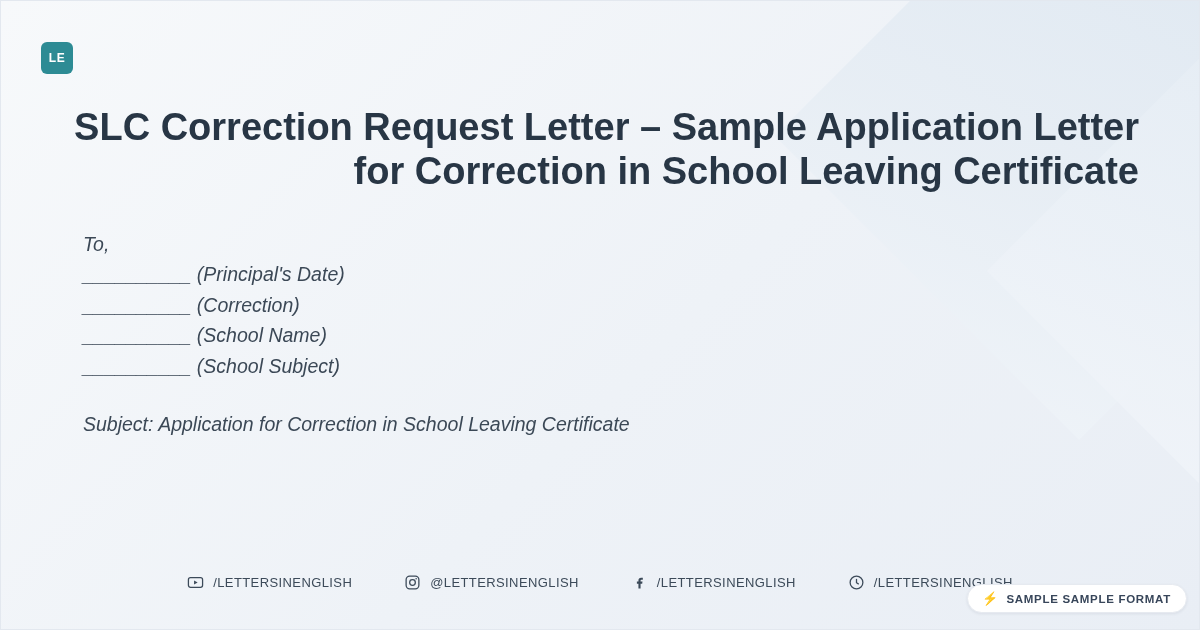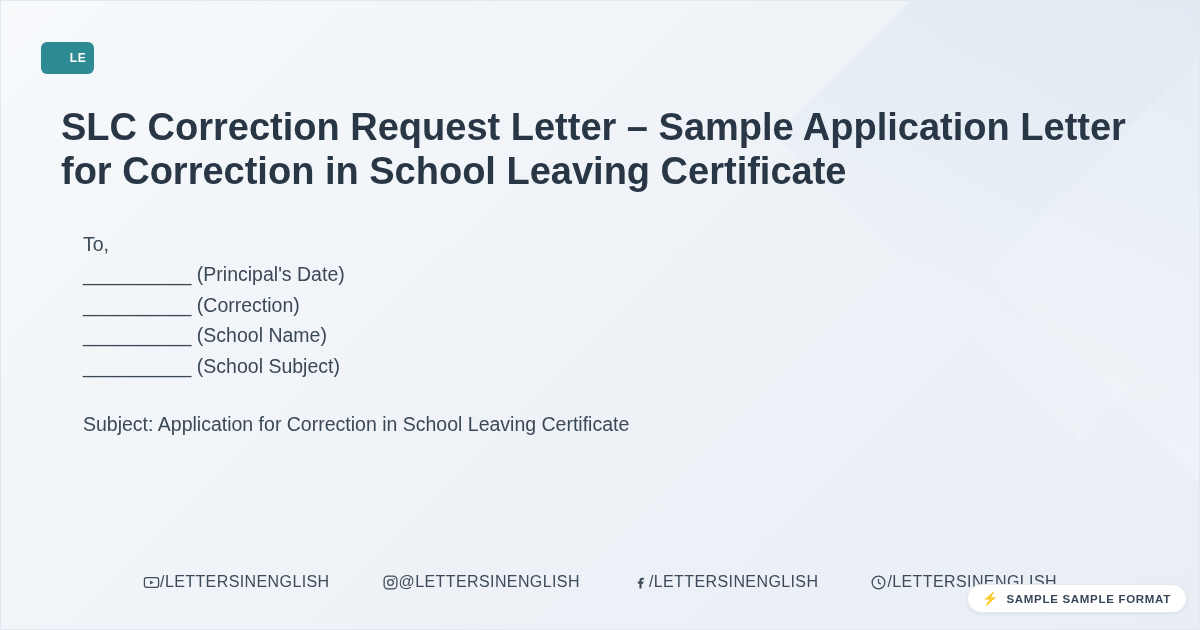--- a/index.html
+++ b/index.html
@@ -67,7 +67,6 @@
     display: flex;
     align-items: center;
     justify-content: center;
-    padding-left: 21px;
   }
   .brand-name {
     font-size: 16px;

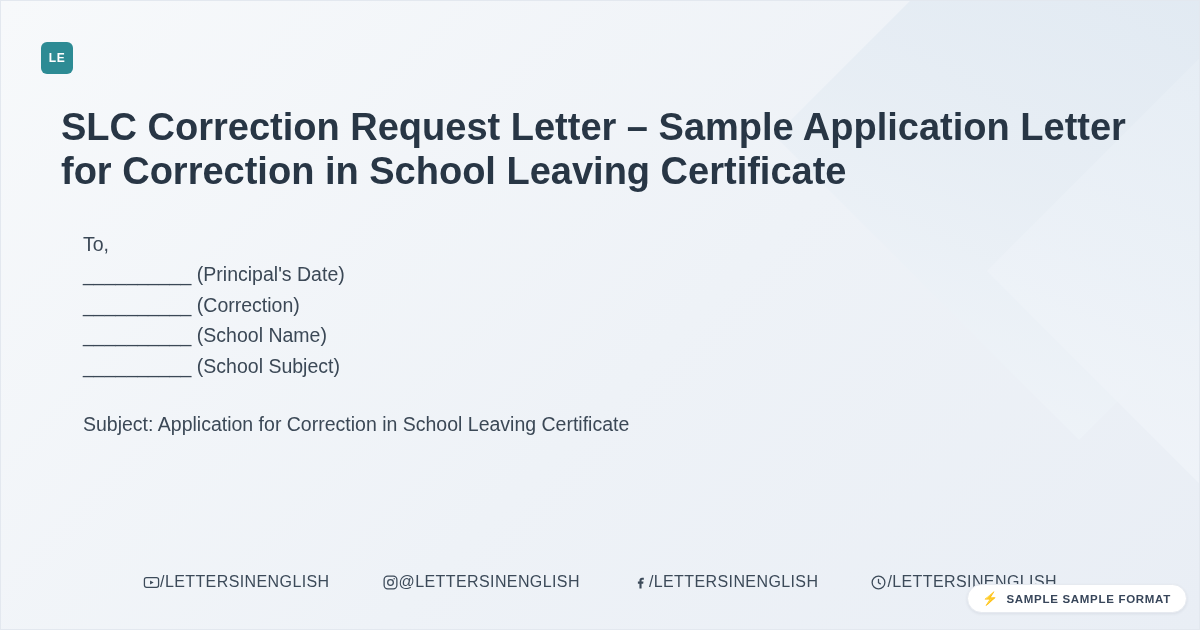--- a/index.html
+++ b/index.html
@@ -80,7 +80,7 @@
     left: 60px;
     right: 60px;
     top: 104px;
-    text-align: left;
+    text-align: right;
     font-size: 38px;
     line-height: 1.16;
     font-weight: bold;

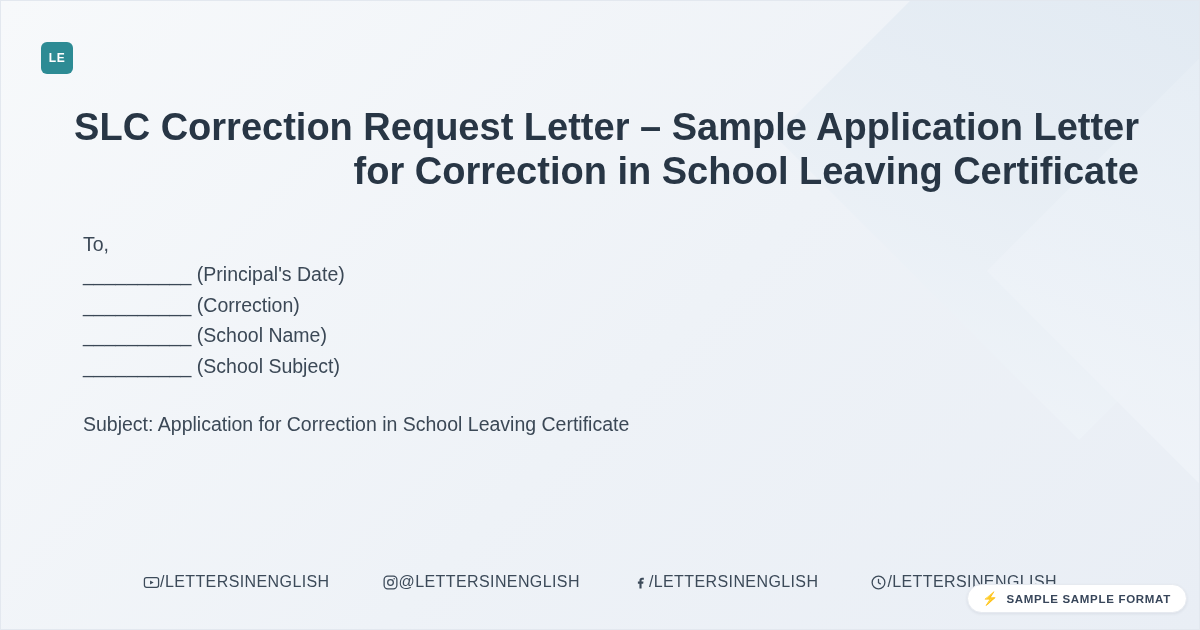--- a/index.html
+++ b/index.html
@@ -98,7 +98,7 @@
     line-height: 1.56;
   }
   .letter .line { white-space: pre; }
-  .letter .block { margin-bottom: 28px; }
+  .letter .block { margin-bottom: 28px; font-style: italic; }
   .letter .block:last-child { margin-bottom: 14px; }
 
   .social {

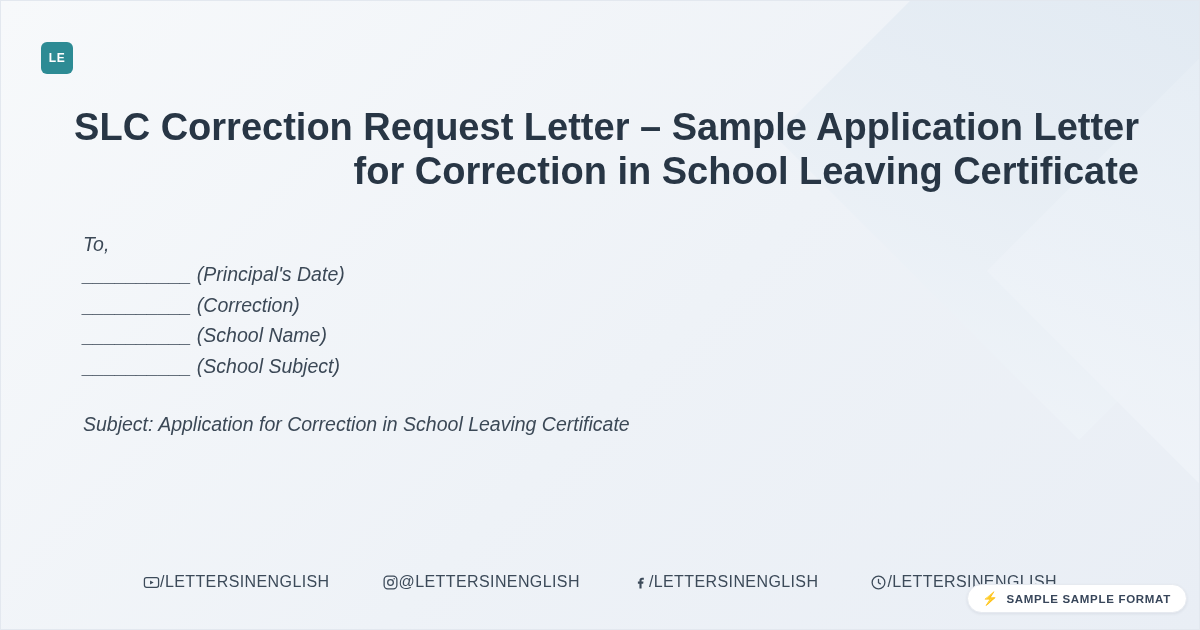--- a/index.html
+++ b/index.html
@@ -115,9 +115,9 @@
   .social-item {
     display: flex;
     align-items: center;
-    gap: 0;
+    gap: 9px;
     color: #3c4a59;
-    font-size: 16px;
+    font-size: 13px;
     letter-spacing: .4px;
     text-align: right;
   }

